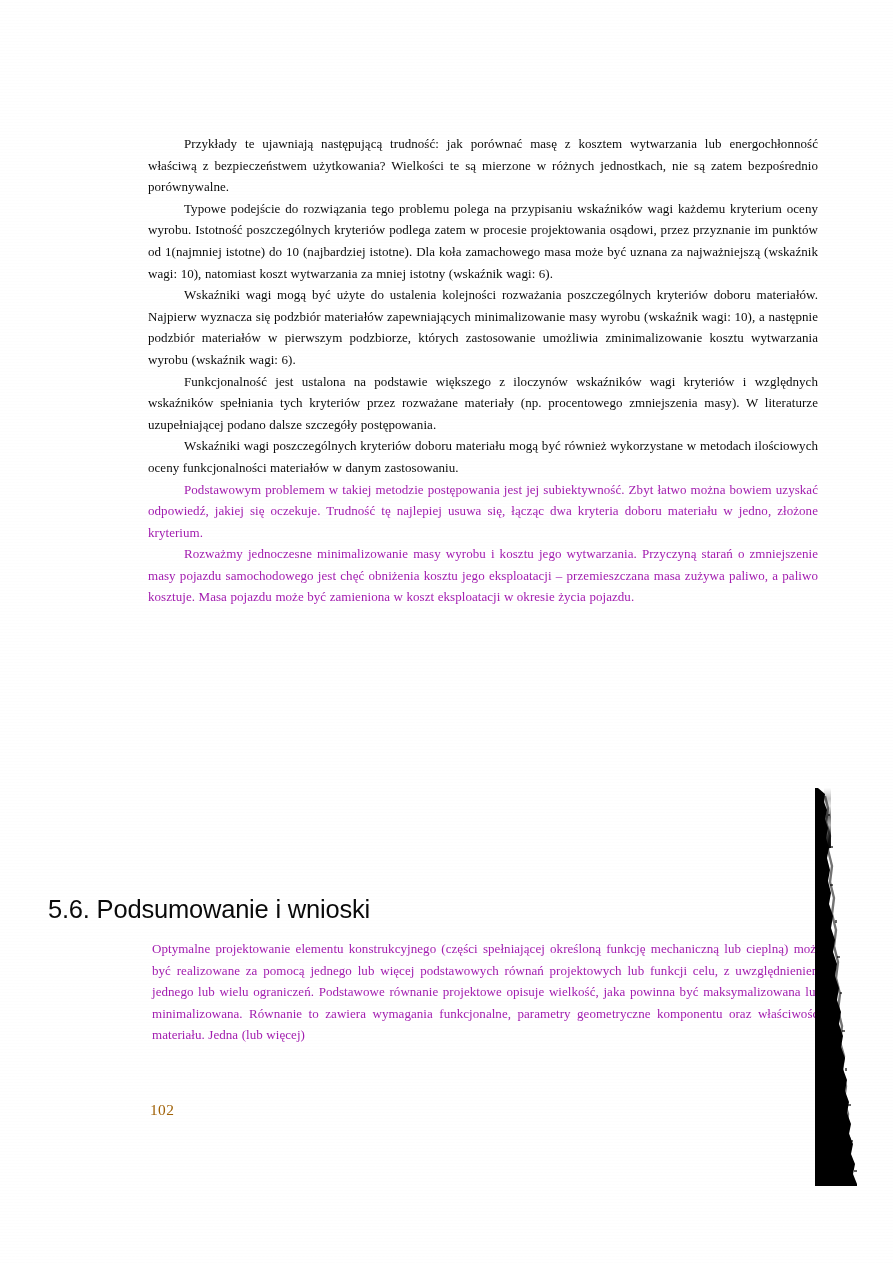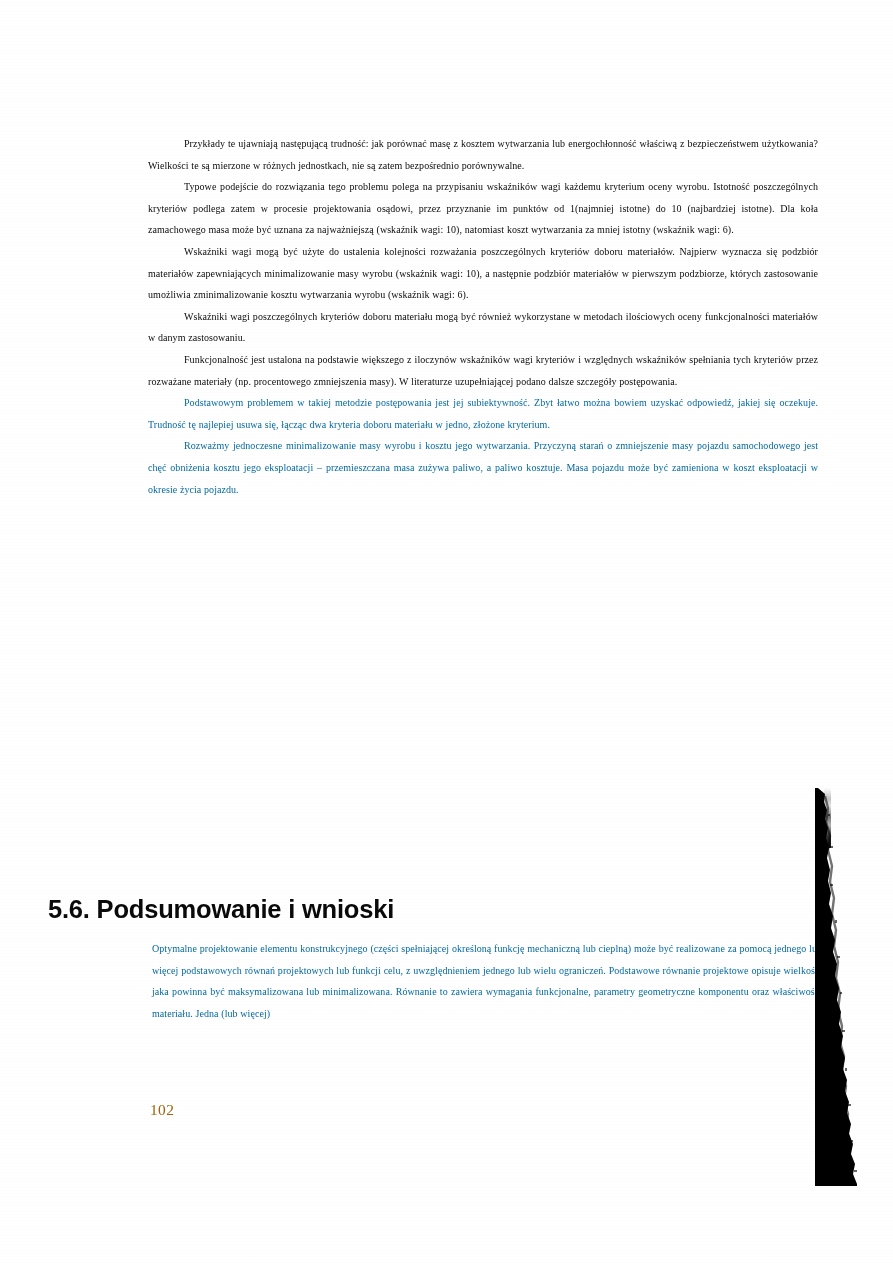--- a/index.html
+++ b/index.html
@@ -28,7 +28,7 @@
 
   p.body {
     margin: 0;
-    font-size: 10px;
+    font-size: 13px;
     line-height: 21.6px;
     text-align: justify;
     text-indent: 36px;

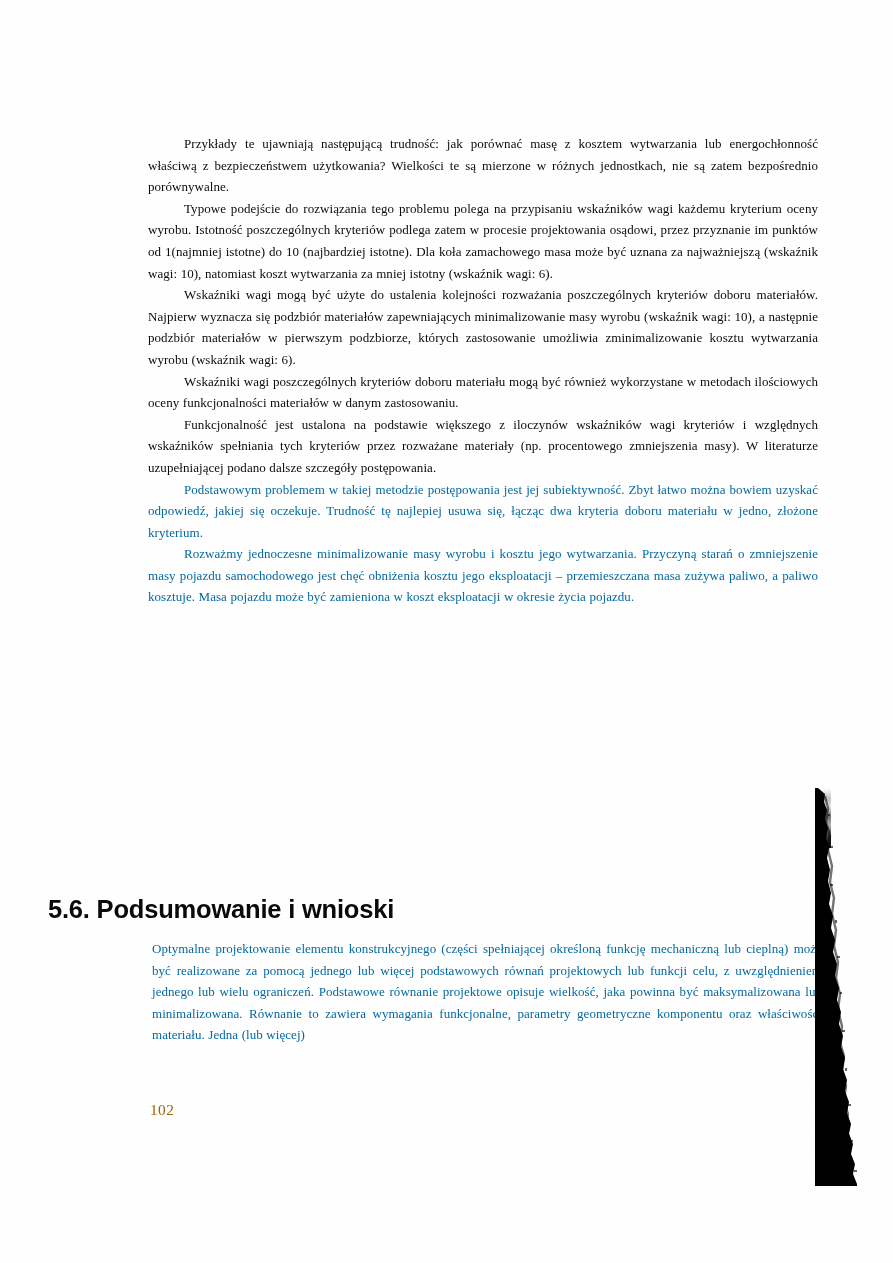--- a/index.html
+++ b/index.html
@@ -123,8 +123,8 @@
     <p class="body">Przykłady te ujawniają następującą trudność: jak porównać masę z kosztem wytwarzania lub energochłonność właściwą z bezpieczeństwem użytkowania? Wielkości te są mierzone w różnych jednostkach, nie są zatem bezpośrednio porównywalne.</p>
     <p class="body">Typowe podejście do rozwiązania tego problemu polega na przypisaniu wskaźników wagi każdemu kryterium oceny wyrobu. Istotność poszczególnych kryteriów podlega zatem w procesie projektowania osądowi, przez przyznanie im punktów od 1(najmniej istotne) do 10 (najbardziej istotne). Dla koła zamachowego masa może być uznana za najważniejszą (wskaźnik wagi: 10), natomiast koszt wytwarzania za mniej istotny (wskaźnik wagi: 6).</p>
     <p class="body">Wskaźniki wagi mogą być użyte do ustalenia kolejności rozważania poszczególnych kryteriów doboru materiałów. Najpierw wyznacza się podzbiór materiałów zapewniających minimalizowanie masy wyrobu (wskaźnik wagi: 10), a następnie podzbiór materiałów w pierwszym podzbiorze, których zastosowanie umożliwia zminimalizowanie kosztu wytwarzania wyrobu (wskaźnik wagi: 6).</p>
+    <p class="body">Funkcjonalność jest ustalona na podstawie większego z iloczynów wskaźników wagi kryteriów i względnych wskaźników spełniania tych kryteriów przez rozważane materiały (np. procentowego zmniejszenia masy). W literaturze uzupełniającej podano dalsze szczegóły postępowania.</p>
     <p class="body">Wskaźniki wagi poszczególnych kryteriów doboru materiału mogą być również wykorzystane w metodach ilościowych oceny funkcjonalności materiałów w danym zastosowaniu.</p>
-    <p class="body">Funkcjonalność jest ustalona na podstawie większego z iloczynów wskaźników wagi kryteriów i względnych wskaźników spełniania tych kryteriów przez rozważane materiały (np. procentowego zmniejszenia masy). W literaturze uzupełniającej podano dalsze szczegóły postępowania.</p>
     <p class="body ink-heavy">Podstawowym problemem w takiej metodzie postępowania jest jej subiektywność. Zbyt łatwo można bowiem uzyskać odpowiedź, jakiej się oczekuje. Trudność tę najlepiej usuwa się, łącząc dwa kryteria doboru materiału w jedno, złożone kryterium.</p>
     <p class="body ink-heavy">Rozważmy jednoczesne minimalizowanie masy wyrobu i kosztu jego wytwarzania. Przyczyną starań o zmniejszenie masy pojazdu samochodowego jest chęć obniżenia kosztu jego eksploatacji – przemieszczana masa zużywa paliwo, a paliwo kosztuje. Masa pojazdu może być zamieniona w koszt eksploatacji w okresie życia pojazdu.</p>
   </div>

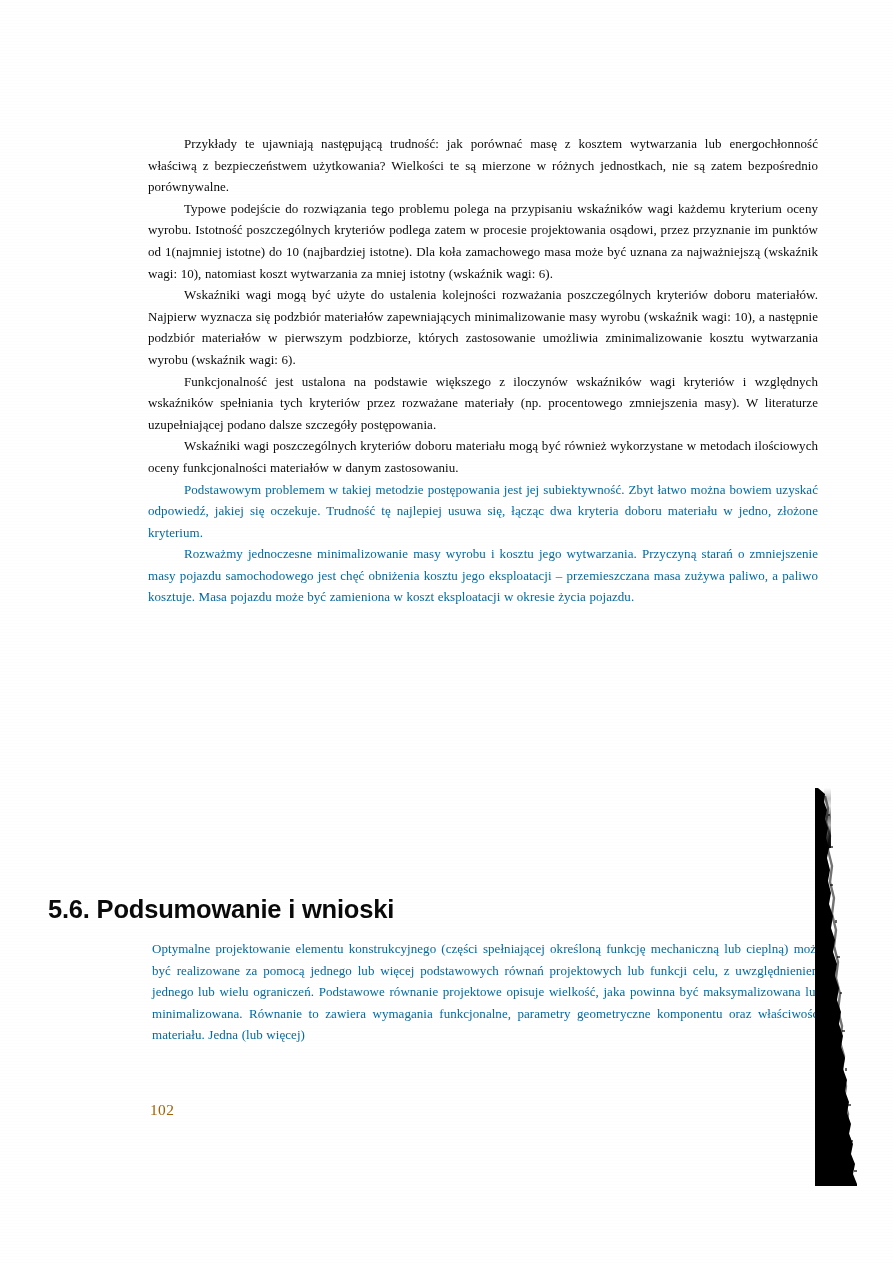--- a/index.html
+++ b/index.html
@@ -40,7 +40,7 @@
   p.body.noindent { text-indent: 0; }
 
   
-  p.body.ink-heavy { color: #0369a1; font-weight: 430; }
+  p.body.ink-heavy { color: #a21caf; font-weight: 430; }
 
   
   #heading {

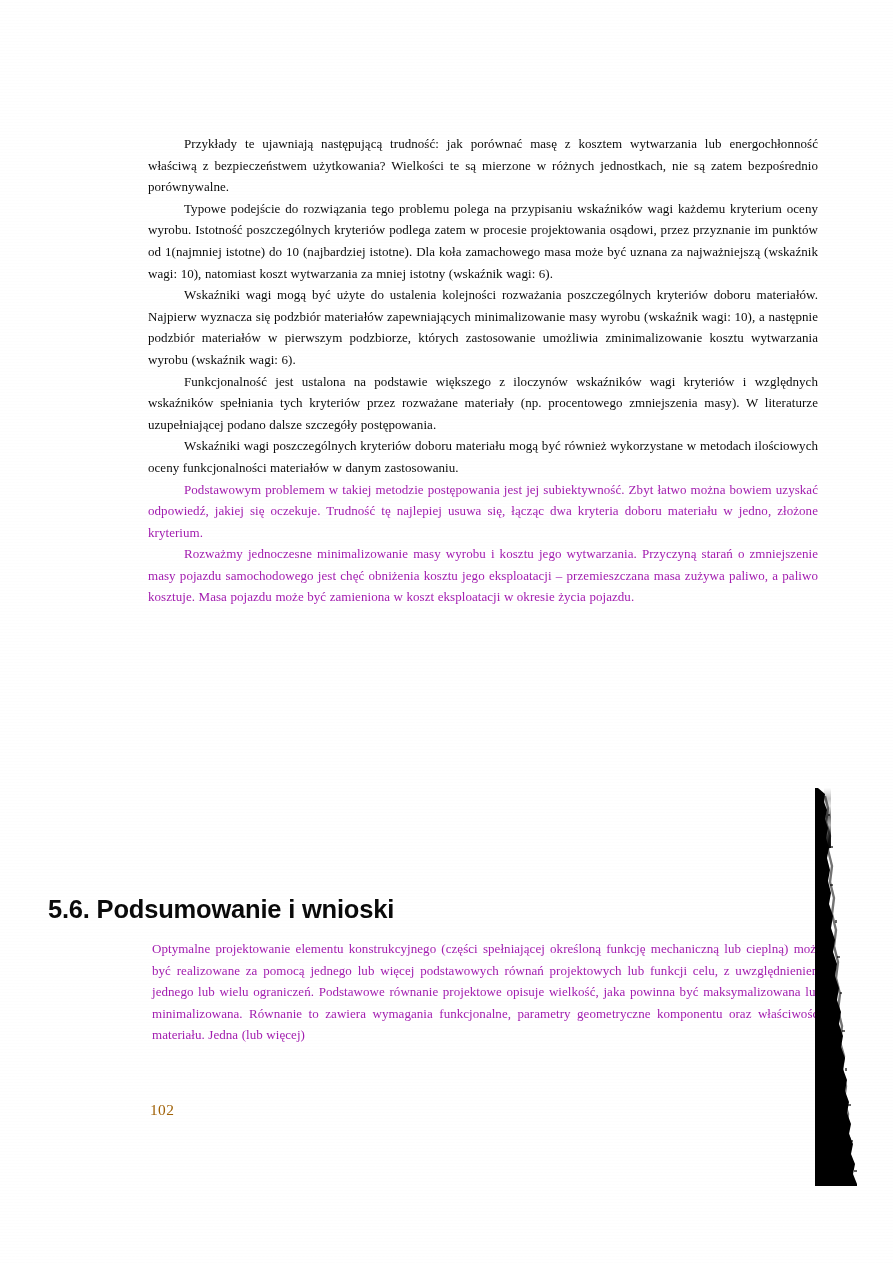--- a/index.html
+++ b/index.html
@@ -50,7 +50,7 @@
     font-family: "Liberation Sans", "DejaVu Sans", sans-serif;
     font-size: 25.5px;
     line-height: 30px;
-    font-weight: 700;
+    font-weight: 400;
     letter-spacing: -0.2px;
     color: #0a0a0a;
   }

